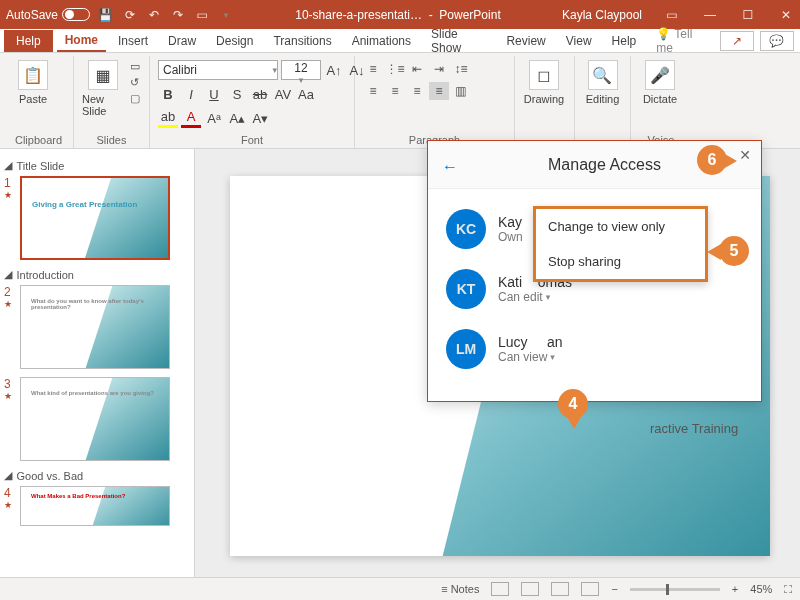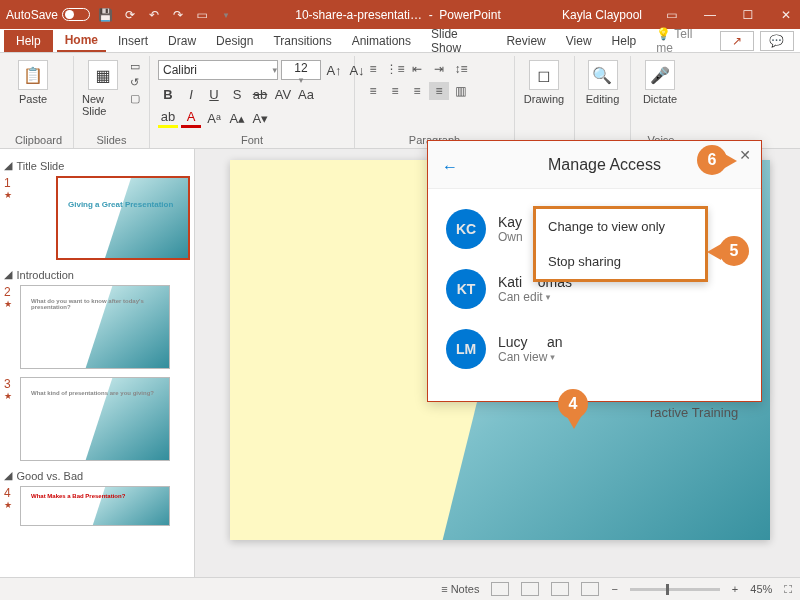--- a/index.html
+++ b/index.html
@@ -43,7 +43,7 @@
 .thumb-num { width:10px; color:#B7472A; font-size:12px;}
 .thumb-star { color:#B7472A; font-size:9px; }
 .thumb-img { width:150px; height:84px; background:#fff; border:1px solid #bbb; position:relative; overflow:hidden;}
-.thumb-img.sel { border:2px solid #C43E1C;margin-left:36px;}
+.thumb-img.sel { border:2px solid #C43E1C;}
 .thumb-shape { position:absolute; right:-20px; top:0; bottom:0; width:90px; background:linear-gradient(135deg,#b8e0e3,#2d8a99); transform:skewX(-18deg);}
 .thumb-title { position:absolute; left:10px; top:22px; font-size:8px; color:#3a9bb5; font-weight:600;}
 .slide-area { flex:1; position:relative; display:flex; align-items:center; justify-content:center;}

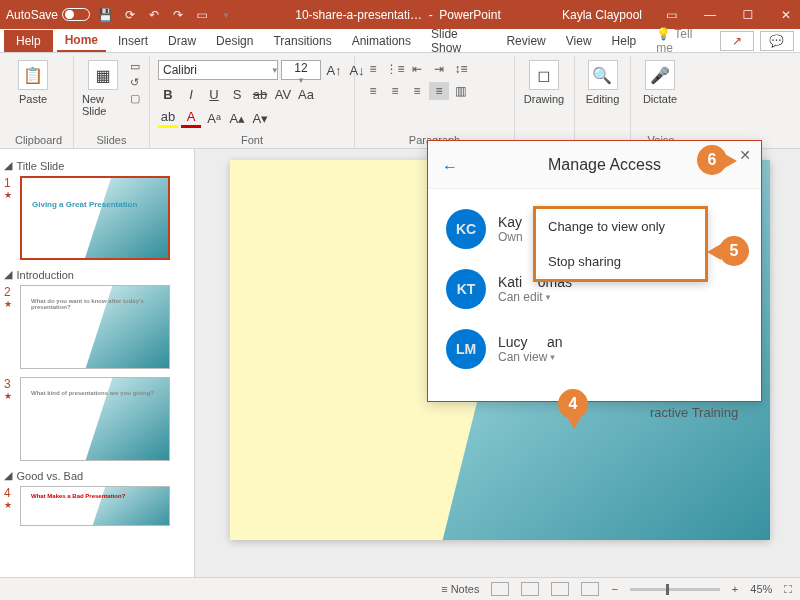--- a/index.html
+++ b/index.html
@@ -47,7 +47,7 @@
 .thumb-shape { position:absolute; right:-20px; top:0; bottom:0; width:90px; background:linear-gradient(135deg,#b8e0e3,#2d8a99); transform:skewX(-18deg);}
 .thumb-title { position:absolute; left:10px; top:22px; font-size:8px; color:#3a9bb5; font-weight:600;}
 .slide-area { flex:1; position:relative; display:flex; align-items:center; justify-content:center;}
-.main-slide { position:absolute; left:35px; top:11px; width:540px; height:380px; background:#fef9c3; box-shadow:0 2px 8px rgba(0,0,0,.2); overflow:hidden;}
+.main-slide { position:absolute; left:35px; top:27px; width:540px; height:380px; background:#ffffff; box-shadow:0 2px 8px rgba(0,0,0,.2); overflow:hidden;}
 .main-accent { position:absolute; right:-80px; top:-30px; bottom:-30px; width:360px; background:linear-gradient(135deg,#cde9ec 0%,#7cc0ca 40%,#2d8a99 100%); transform:skewX(-14deg);}
 .main-title { position:absolute; left:370px; top:140px; font-size:38px; color:#3596ab; font-weight:400;}
 .main-sub { position:absolute; left:420px; top:245px; font-size:13px; color:#555;}

